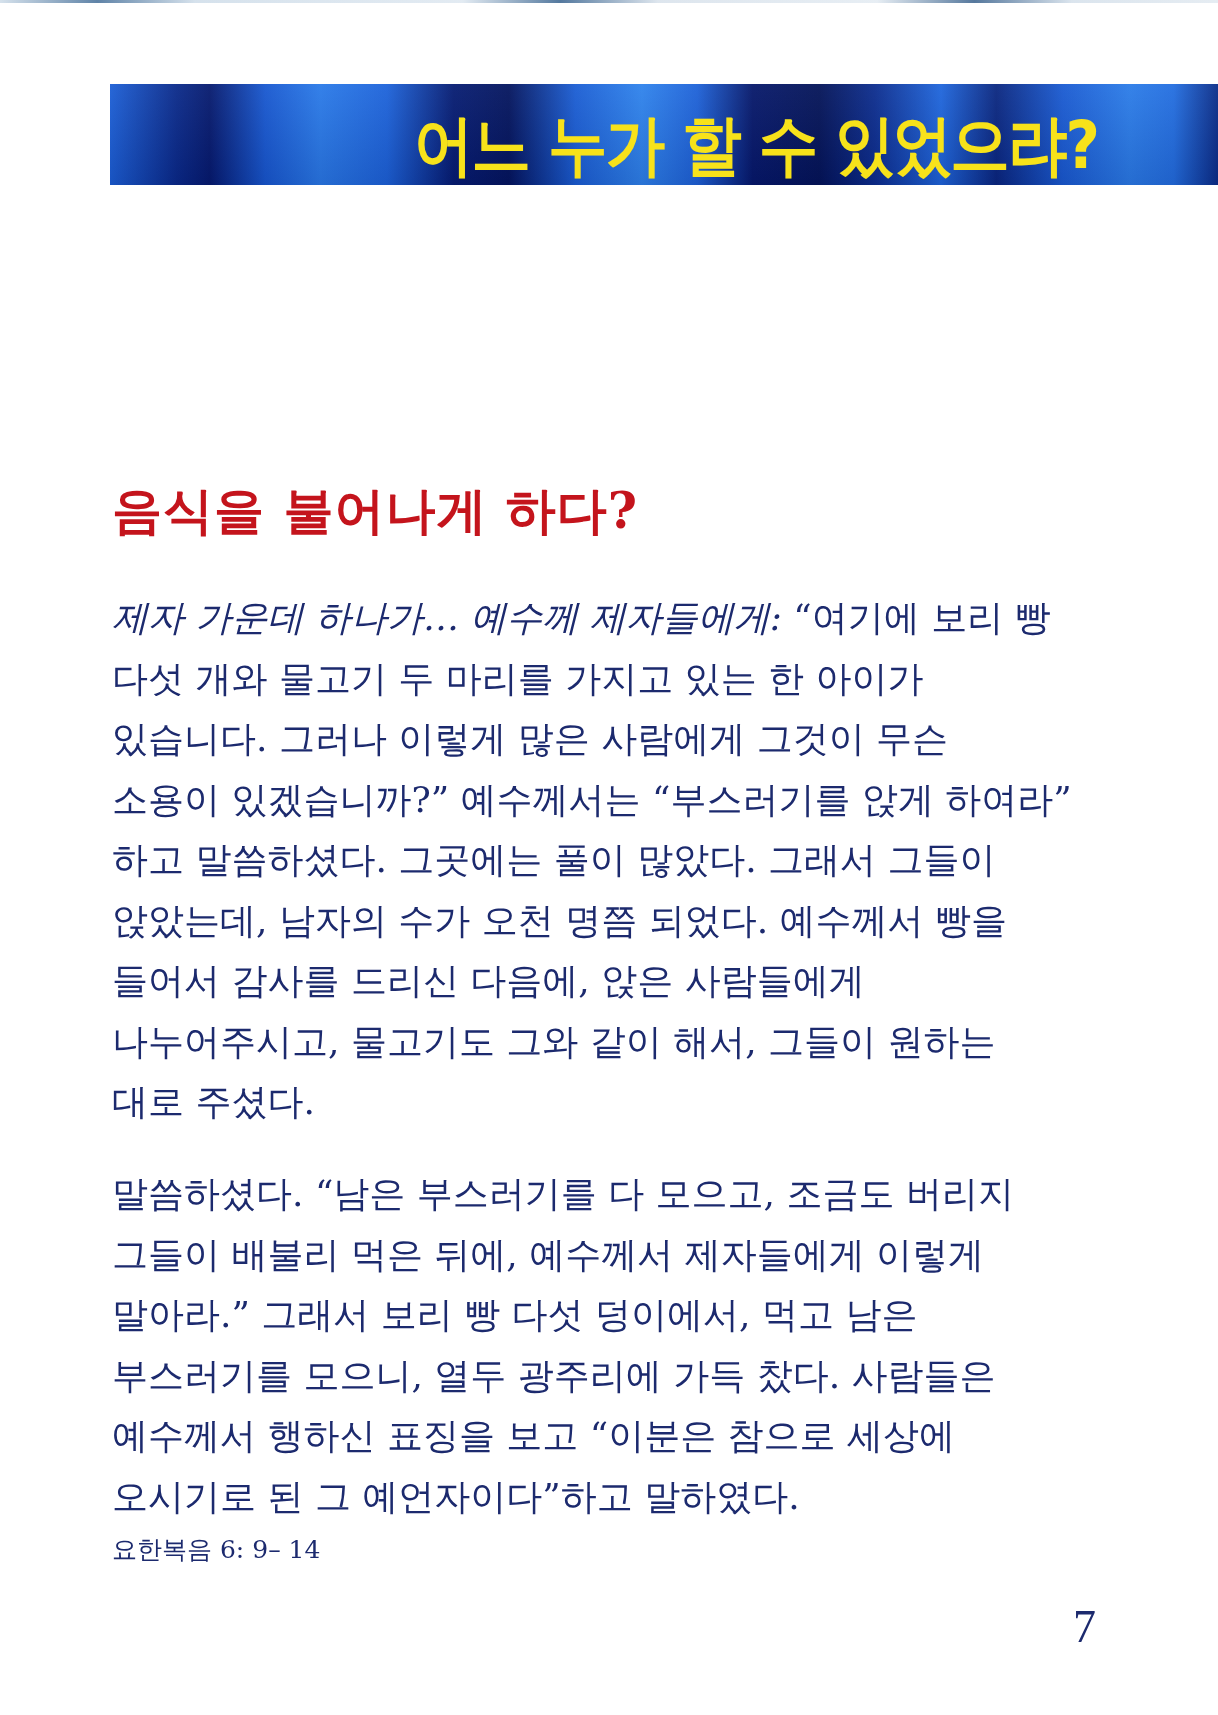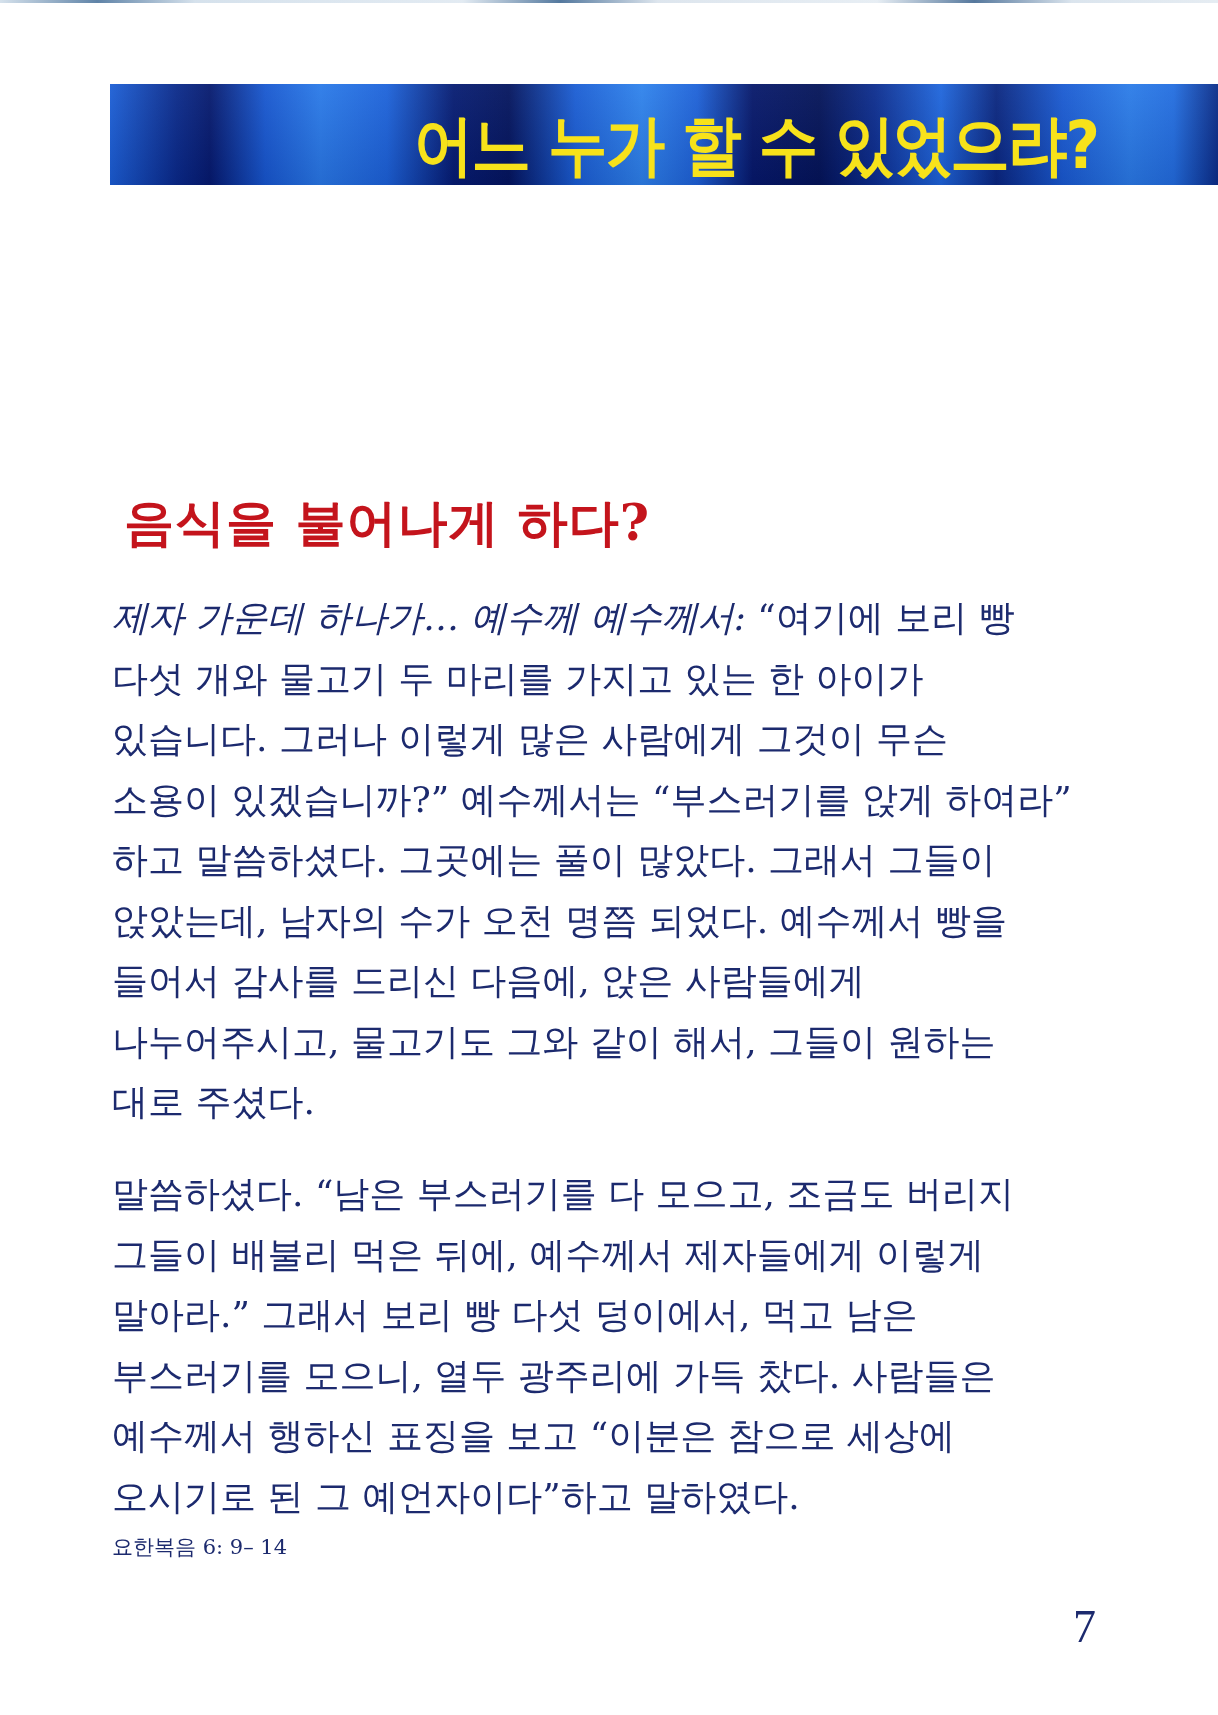--- a/index.html
+++ b/index.html
@@ -126,7 +126,7 @@
   <div class="banner-title">어느 누가 할 수 있었으랴?</div>
 </div>
 
-<h1 class="section-title" style="margin:12px;">음식을 불어나게 하다?</h1>
+<h1 class="section-title" style="margin:0;">음식을 불어나게 하다?</h1>
 
 <div class="body-text para1">
   <span class="line"><span class="italic-lead">제자 가운데 하나가… 예수께 예수께서:</span><span> “여기에 보리 빵</span></span>

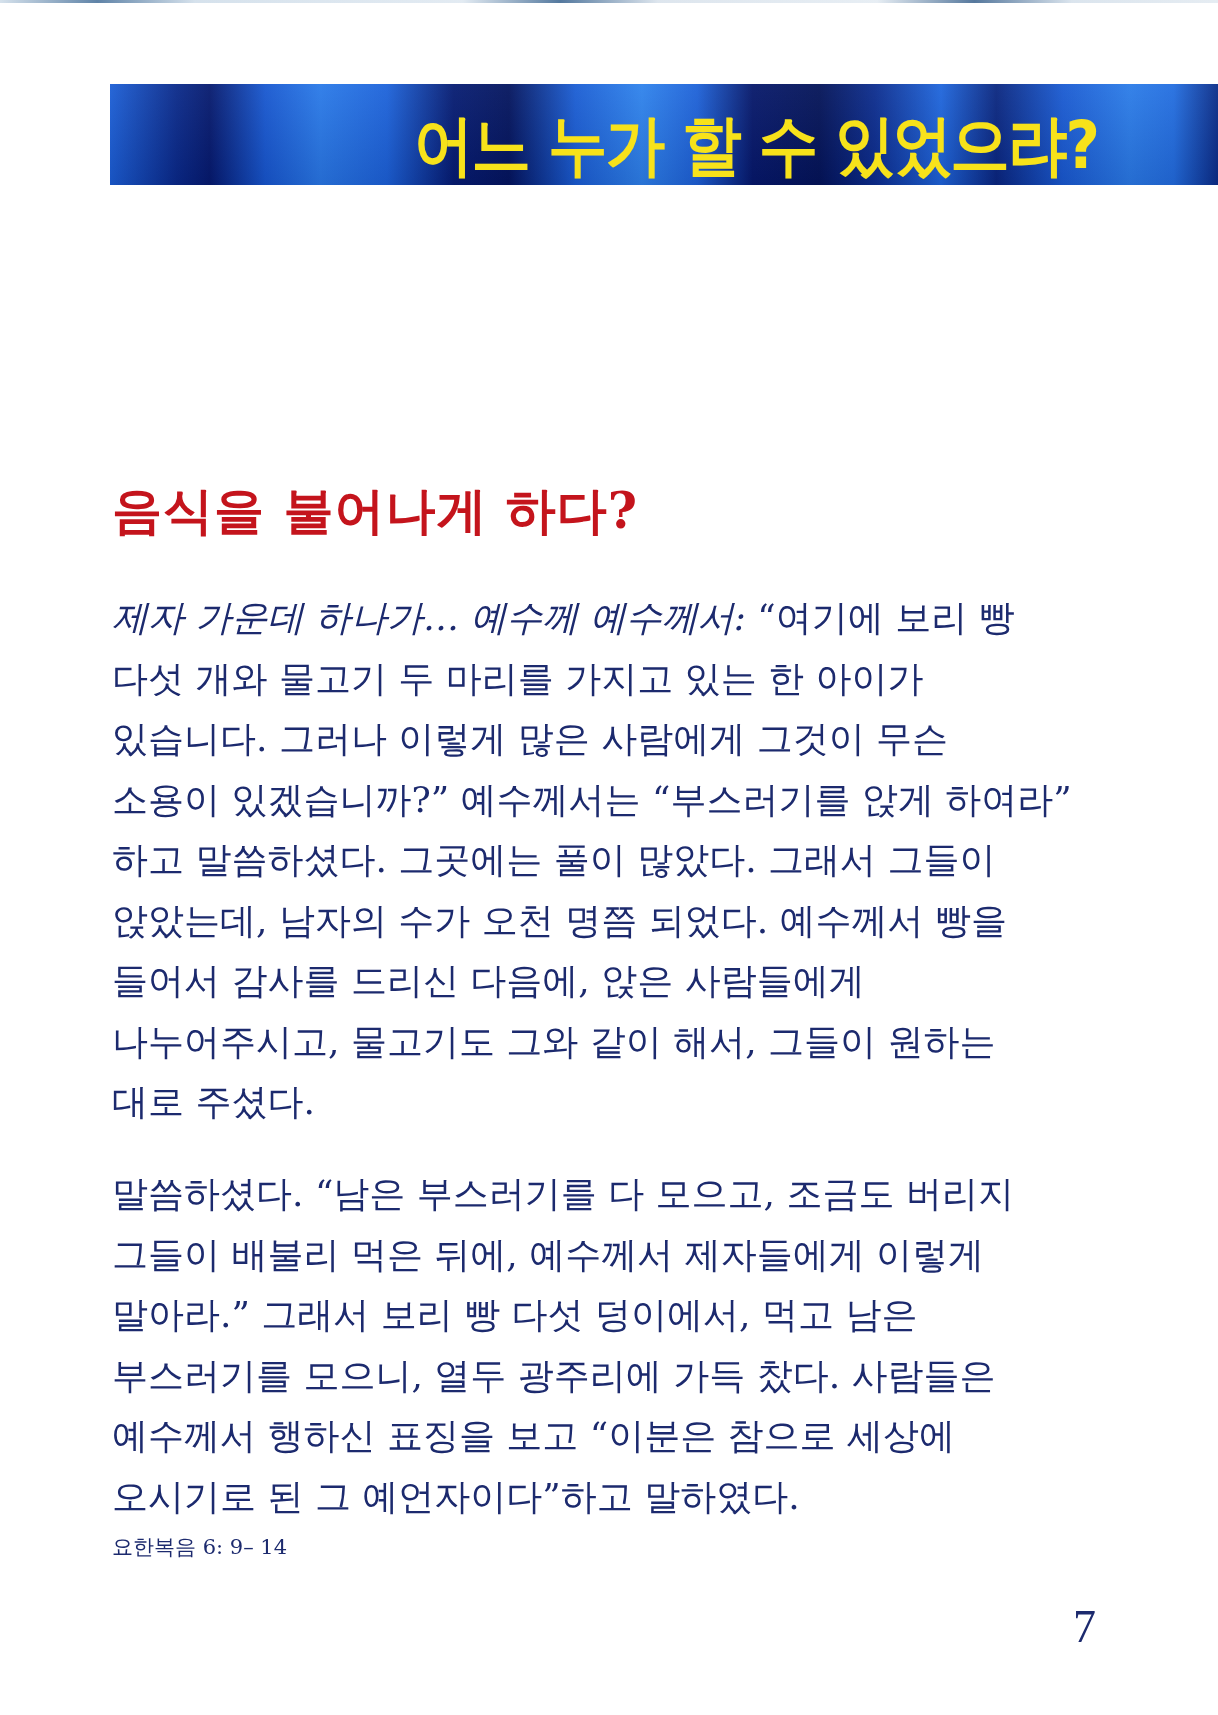--- a/index.html
+++ b/index.html
@@ -129,7 +129,7 @@
 <h1 class="section-title" style="margin:0;">음식을 불어나게 하다?</h1>
 
 <div class="body-text para1">
-  <span class="line"><span class="italic-lead">제자 가운데 하나가… 예수께 예수께서:</span><span> “여기에 보리 빵</span></span>
+  <span class="line"><span class="italic-lead">제자 가운데 하나가… 예수께 제자들에게:</span><span> “여기에 보리 빵</span></span>
   <span class="line">다섯 개와 물고기 두 마리를 가지고 있는 한 아이가</span>
   <span class="line">있습니다. 그러나 이렇게 많은 사람에게 그것이 무슨</span>
   <span class="line">소용이 있겠습니까?” 예수께서는 “부스러기를 앉게 하여라”</span>

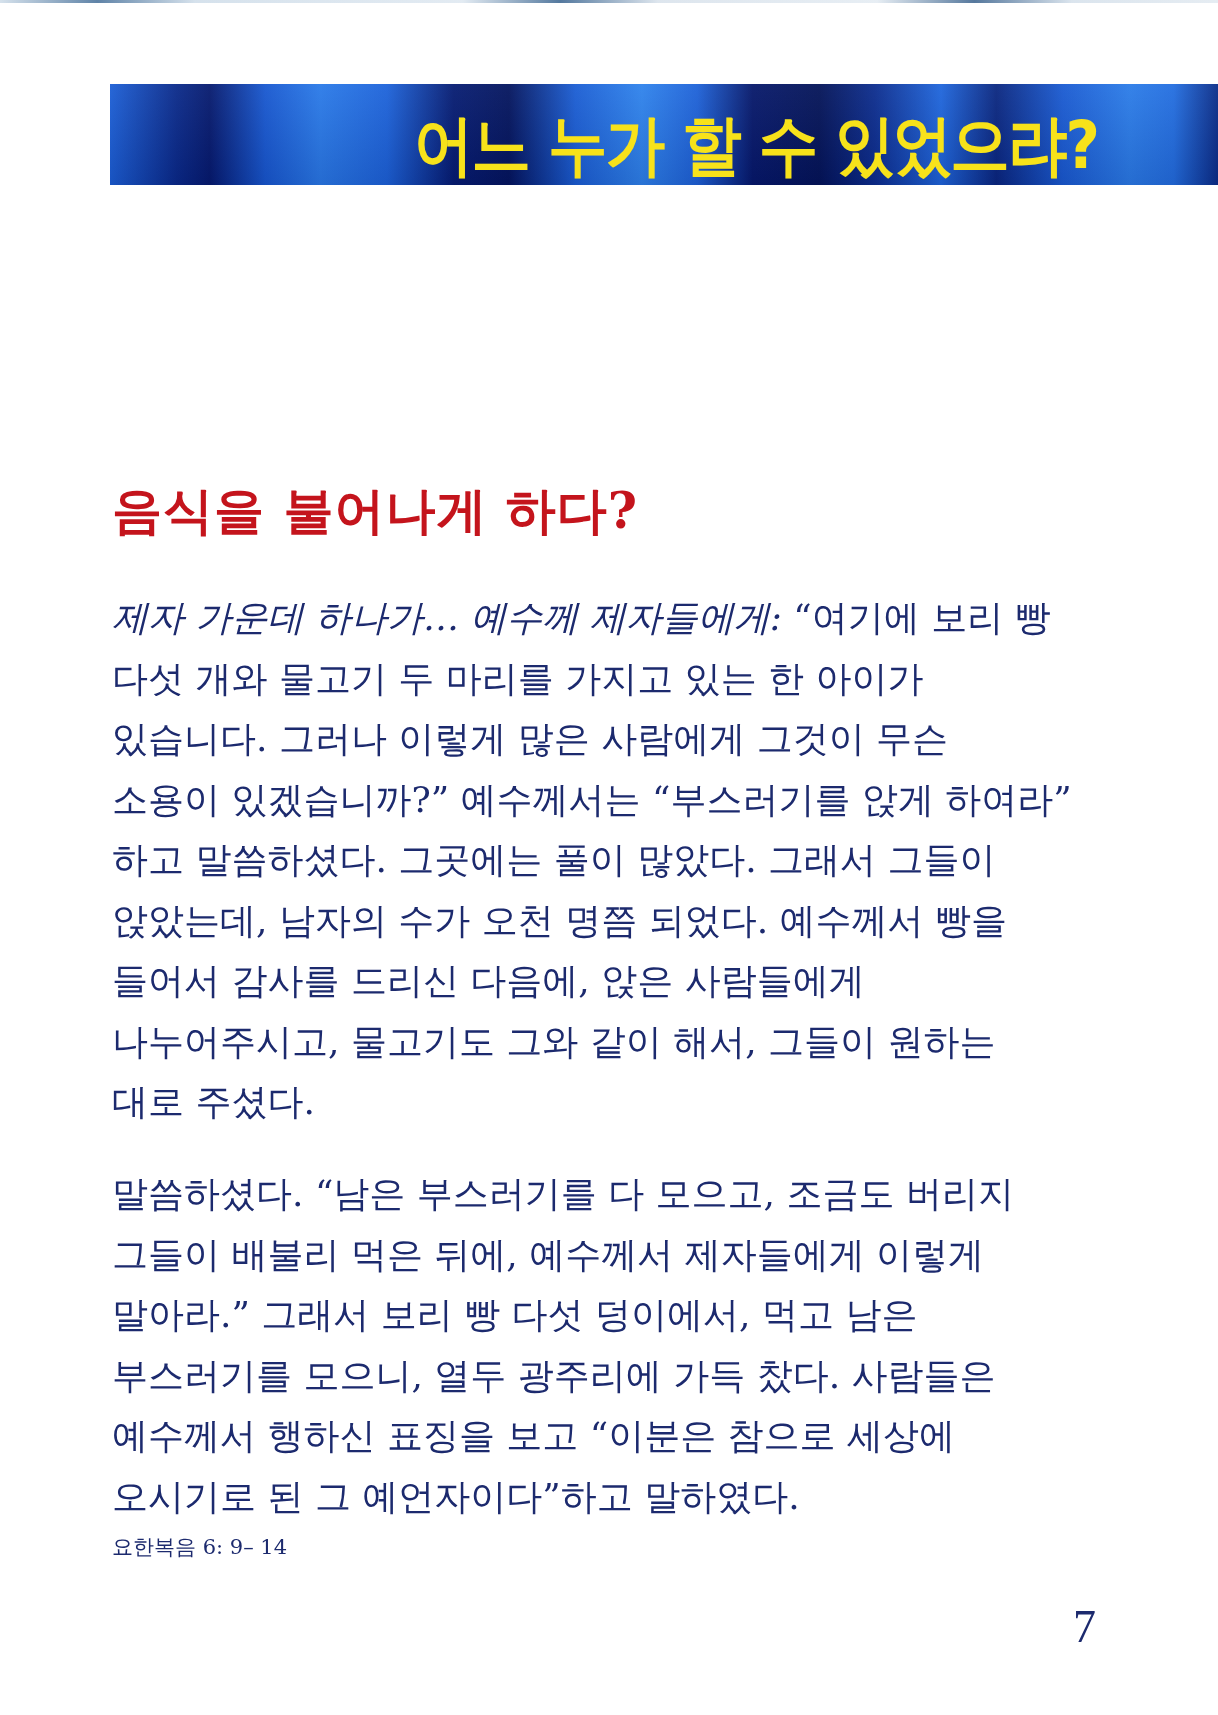--- a/index.html
+++ b/index.html
@@ -105,7 +105,7 @@
       left: 112px;
       top: 1533px;
       font-family: "DejaVu Serif", serif;
-      font-size: 21px;
+      font-size: 25px;
       color: #1c2a6e;
     }
     .page-number {

